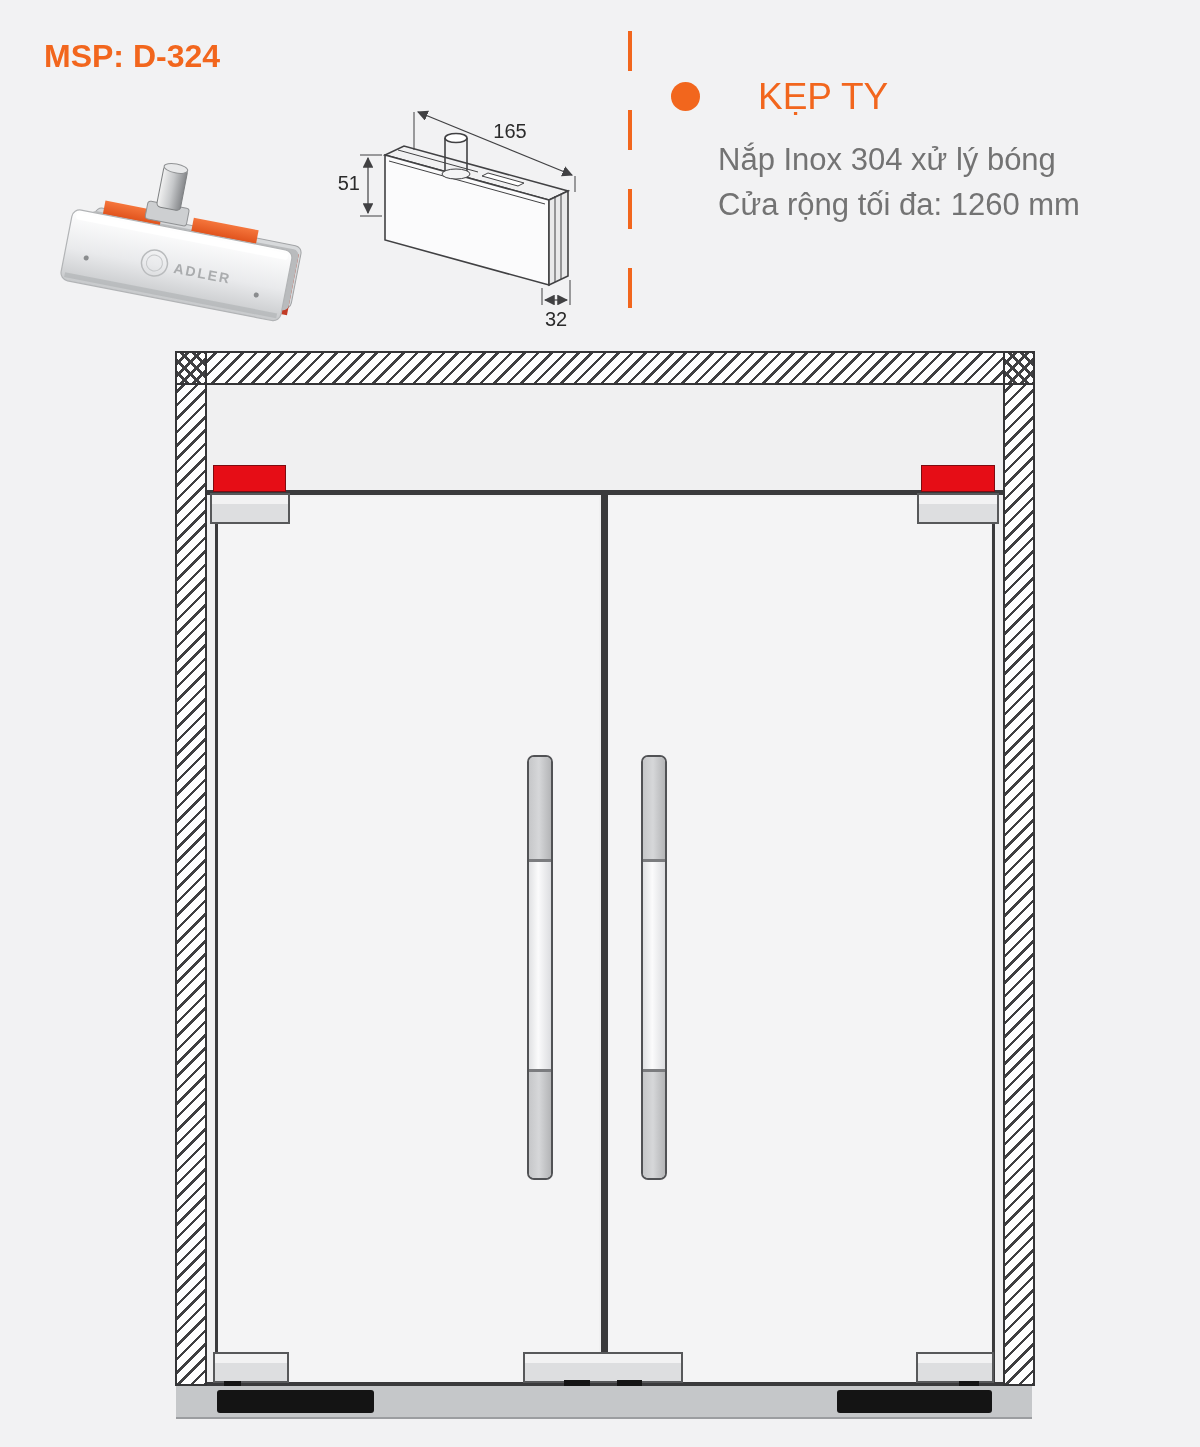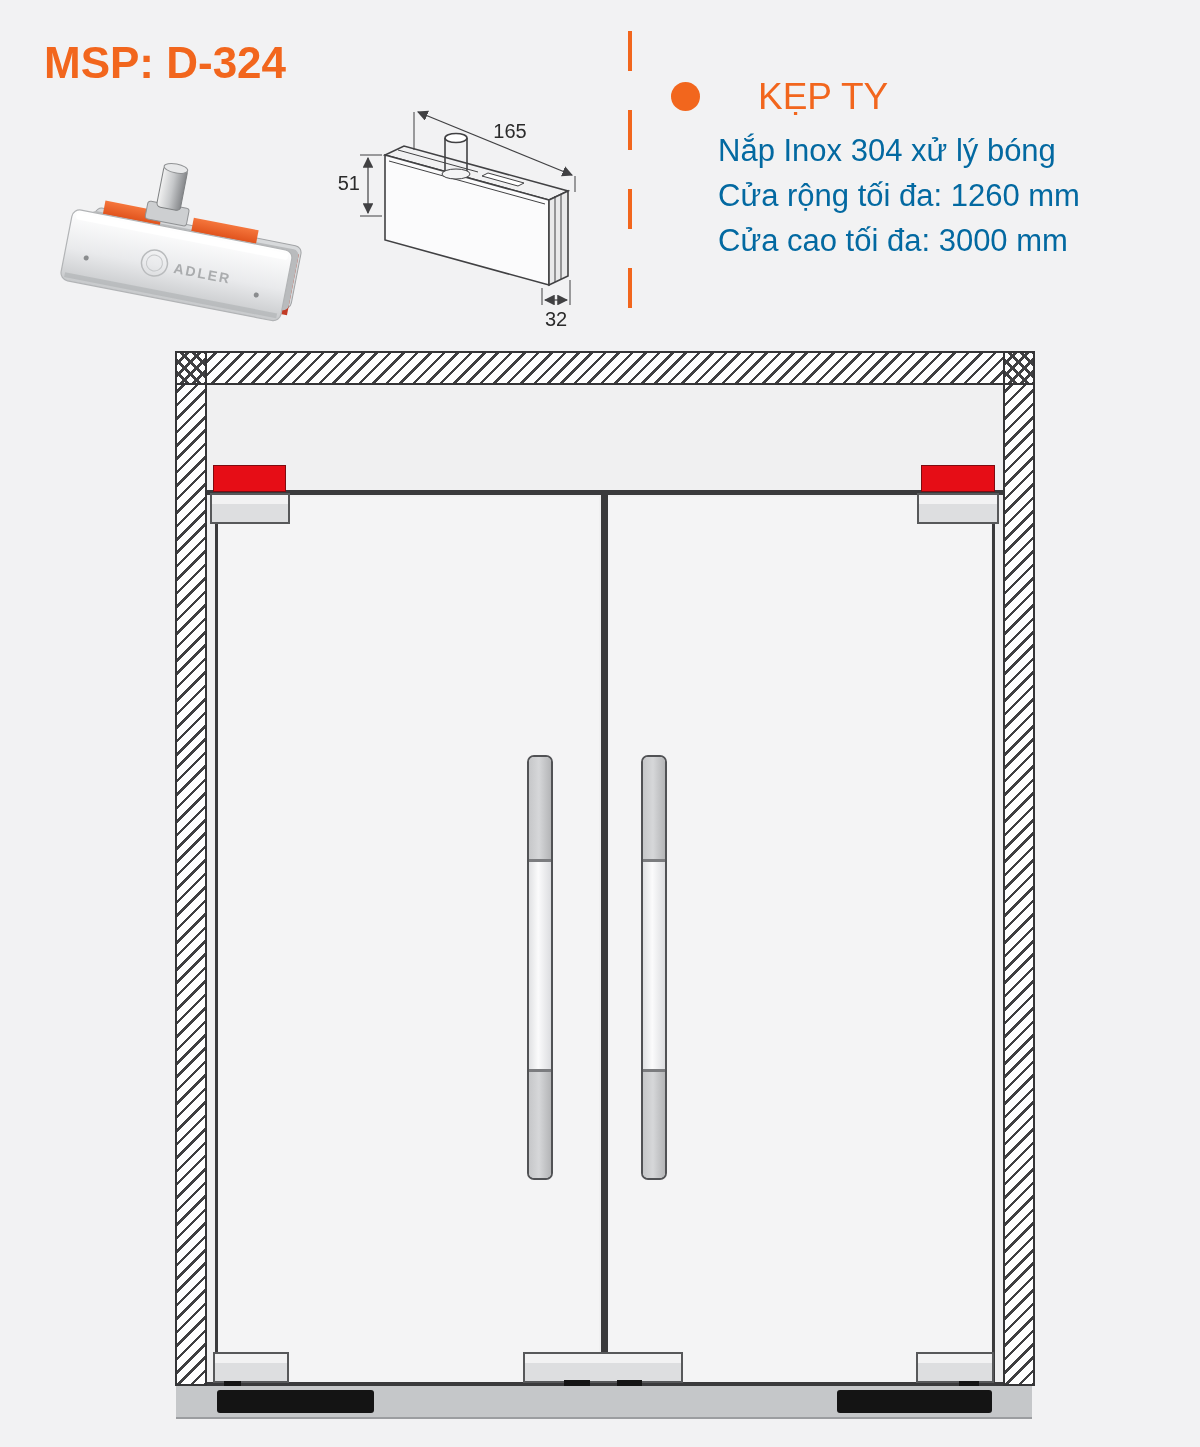--- a/index.html
+++ b/index.html
@@ -15,7 +15,7 @@
   
   .msp{
     left:44px;top:38px;
-    font-size:44px;font-weight:bold;color:#F2661D;
+    font-size:32px;font-weight:bold;color:#F2661D;
     letter-spacing:0px;white-space:nowrap;
   }
 

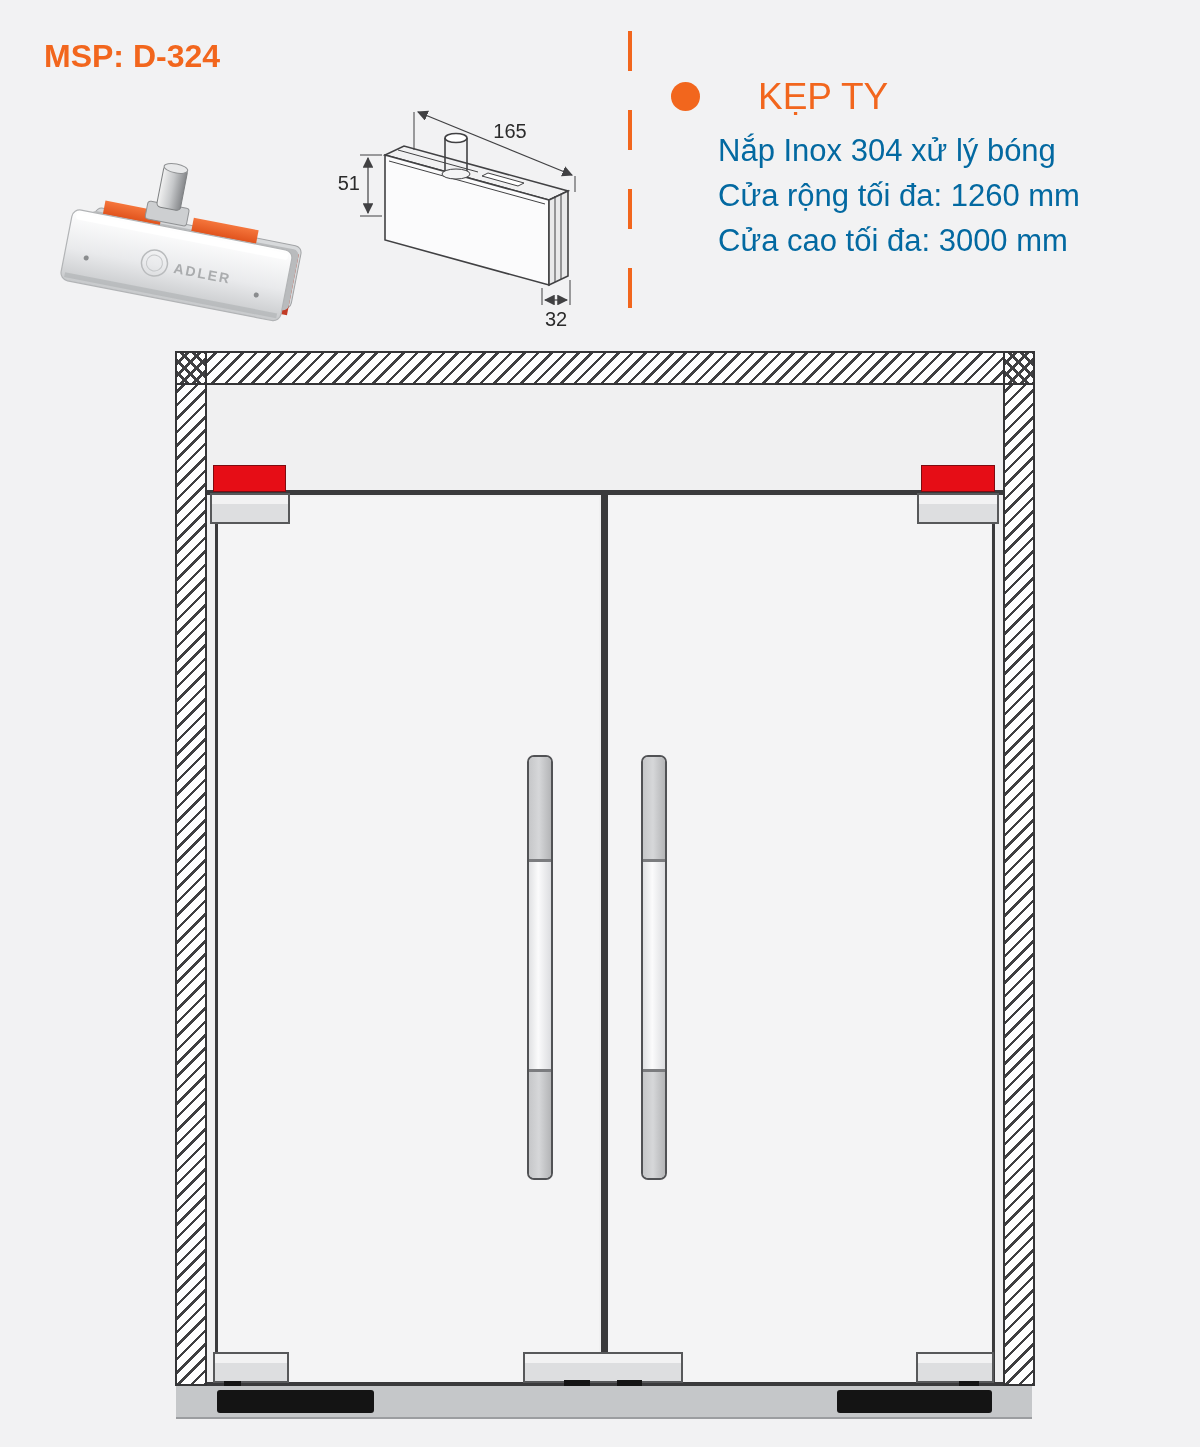--- a/index.html
+++ b/index.html
@@ -35,8 +35,8 @@
     font-size:37px;font-weight:normal;color:#F2661D;white-space:nowrap;
   }
   .specs{
-    left:718px;top:128px;width:470px;
-    font-size:31px;line-height:45px;color:#0369a1;white-space:nowrap;
+    left:718px;top:137px;width:470px;
+    font-size:31px;line-height:45px;color:#737373;white-space:nowrap;
   }
 
   

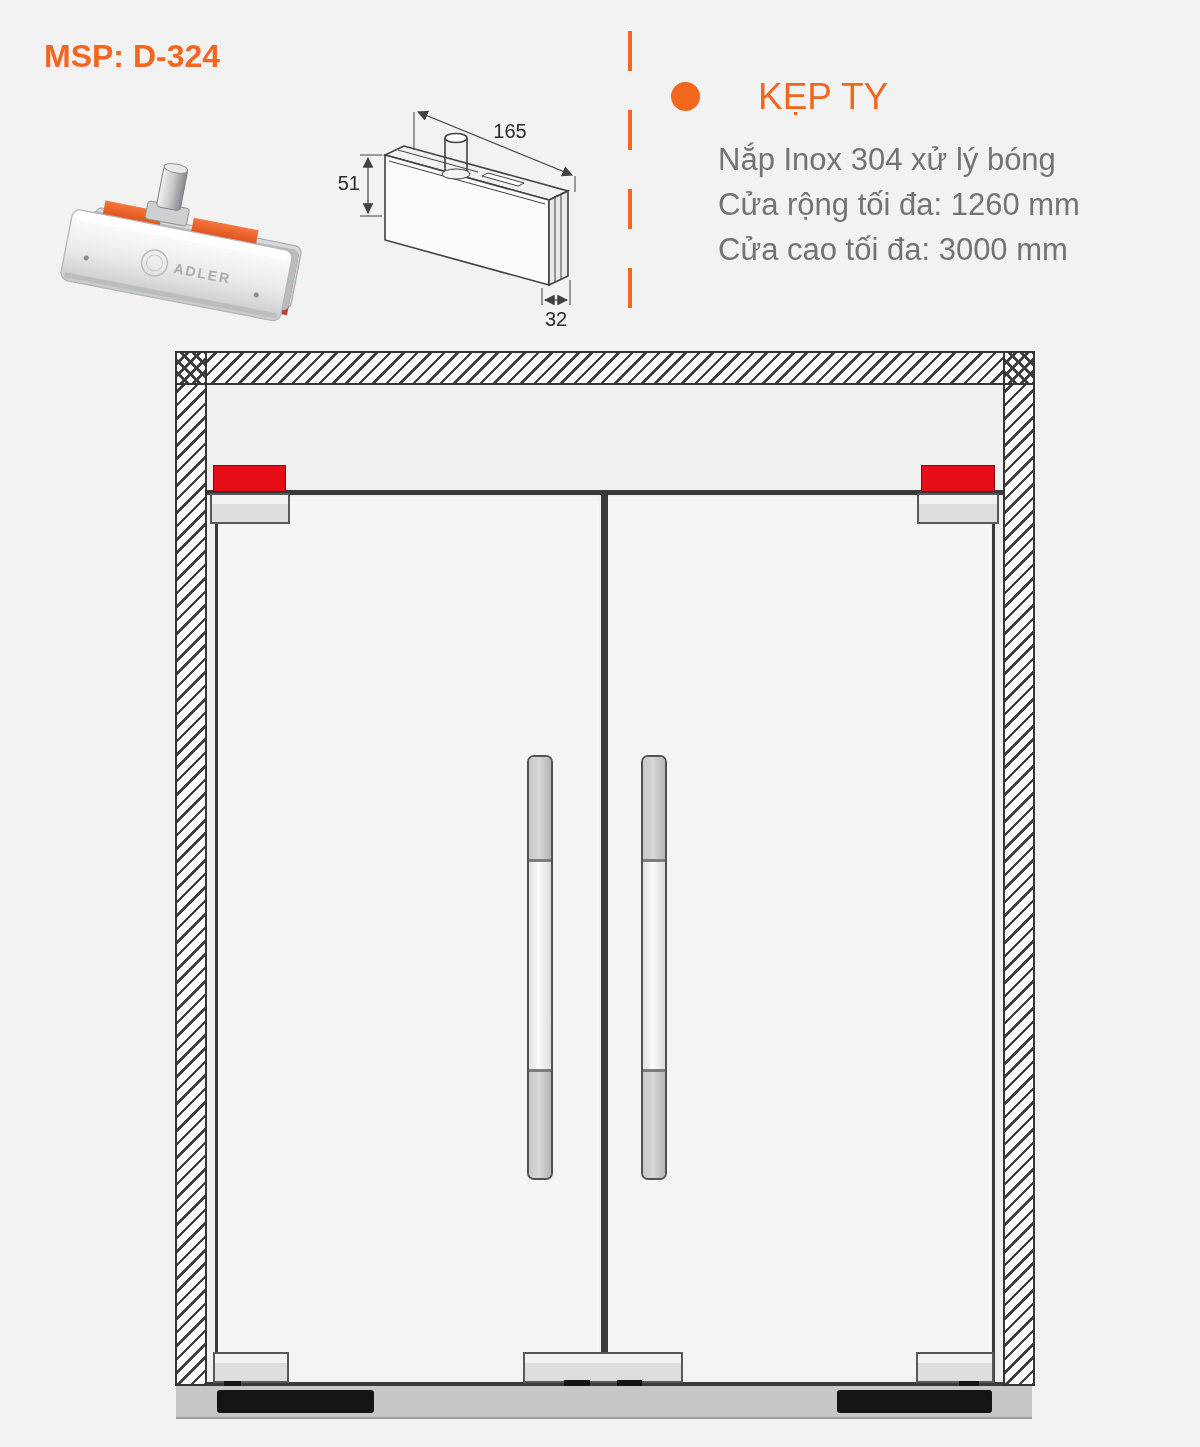--- a/index.html
+++ b/index.html
@@ -170,7 +170,6 @@
 <div class="abs specs">
   <div>Nắp Inox 304 xử lý bóng</div>
   <div>Cửa rộng tối đa: 1260 mm</div>
-  <div>Cửa cao tối đa: 3000 mm</div>
 </div>
 
 <div id="diagram" class="abs">

